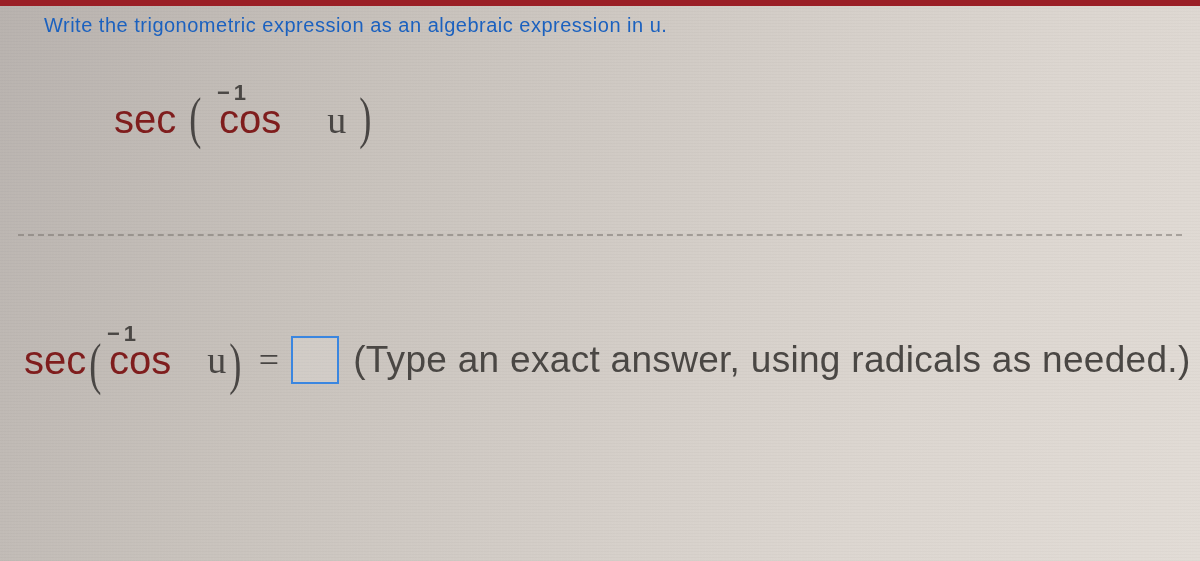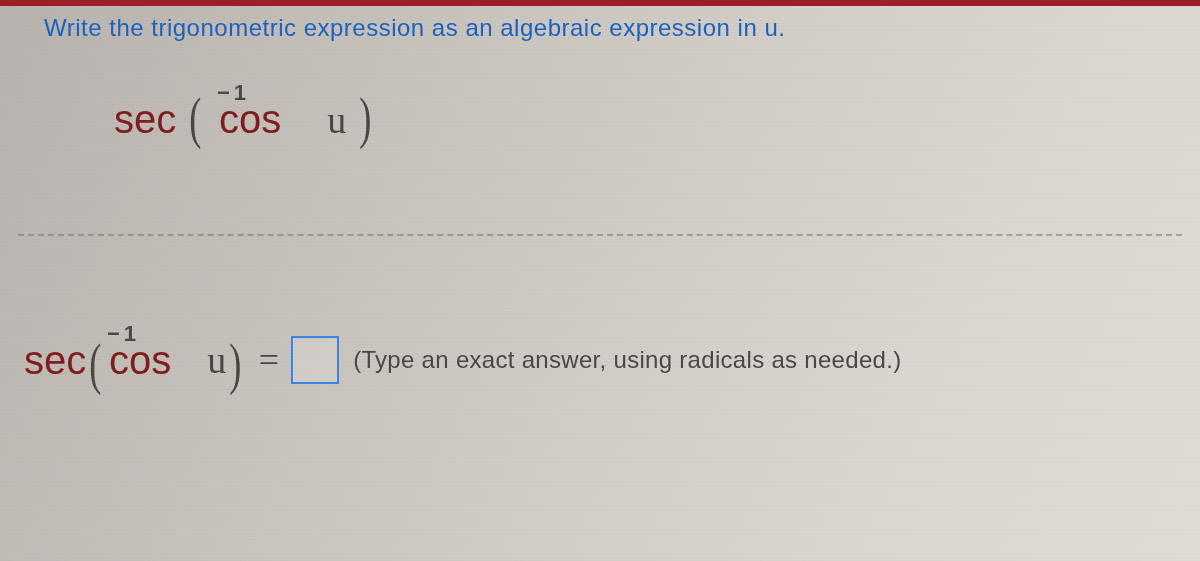--- a/index.html
+++ b/index.html
@@ -39,7 +39,7 @@
     top: 14px;
     left: 44px;
     right: 30px;
-    font-size: 24px;
+    font-size: 20px;
     color: #1b61bf;
     letter-spacing: 0.5px;
   }

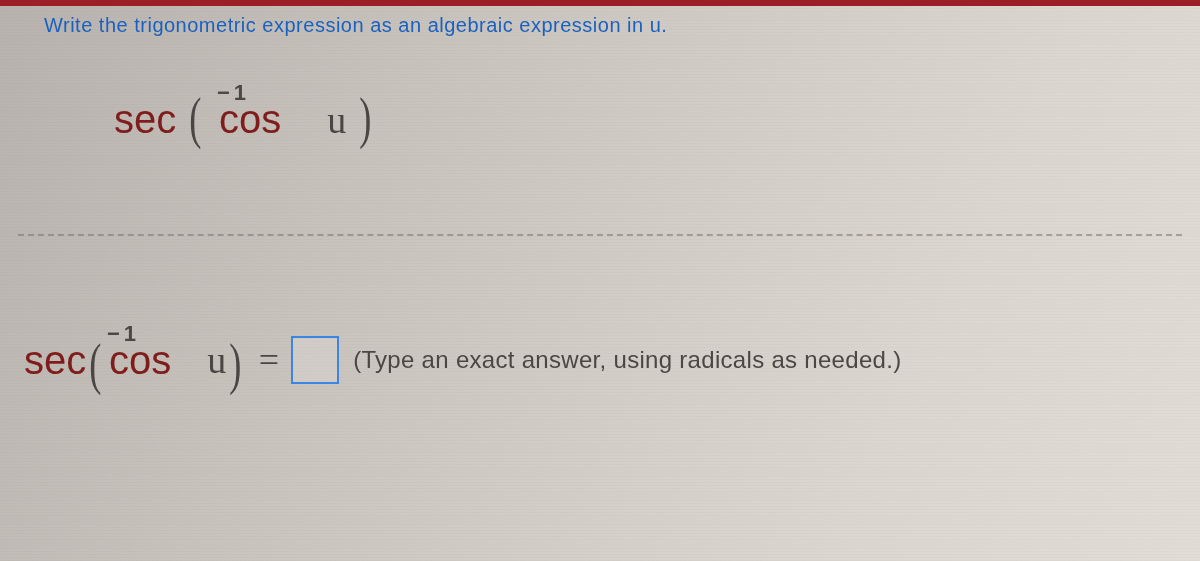--- a/index.html
+++ b/index.html
@@ -128,7 +128,7 @@
   }
   .hint {
     font-family: "Arial", sans-serif;
-    font-size: 24px;
+    font-size: 37px;
     color: #4a4744;
     letter-spacing: 0.3px;
     margin-left: 6px;

